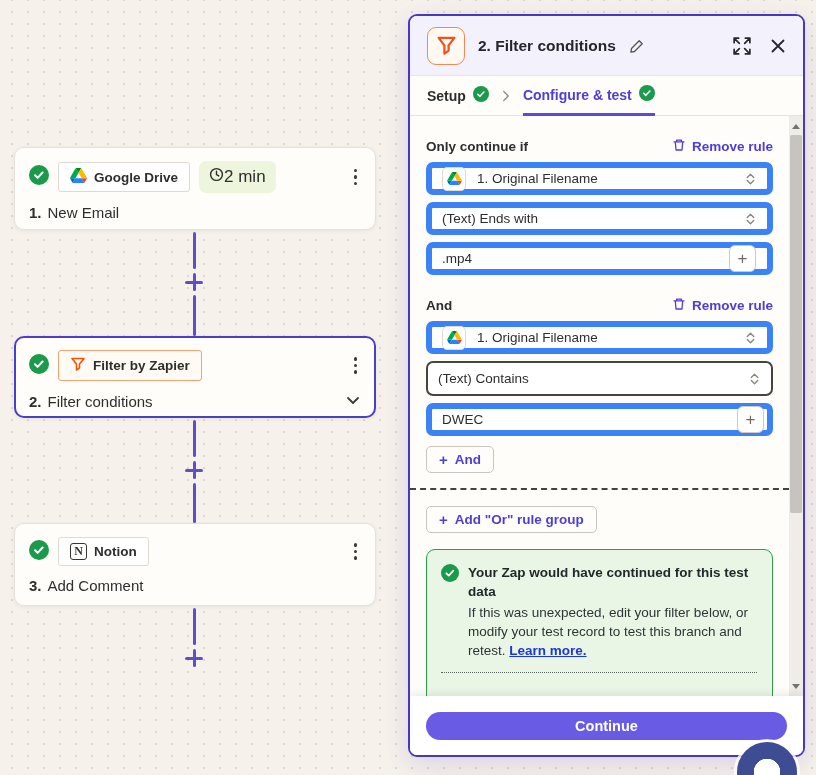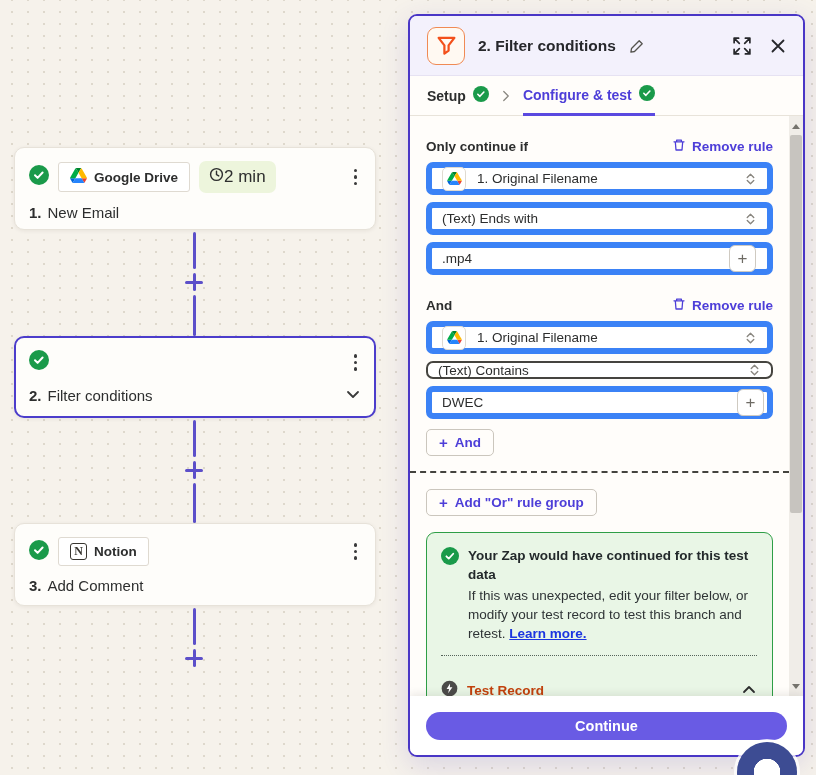--- a/index.html
+++ b/index.html
@@ -201,6 +201,14 @@
           <path d="M6 10.3l2.6 2.6 5-5.4" stroke="#fff" stroke-width="2" fill="none" stroke-linecap="round" stroke-linejoin="round"></path>
         </svg>
     </span>
+    <span class="app-pill filter-pill">
+      <span>
+        <svg width="16" height="16" viewBox="0 0 16 16">
+            <path d="M2 2.5h12L9.5 8v3.8l-3 2.2V8z" stroke="#FF4F00" stroke-width="1.6" fill="none" stroke-linejoin="round"></path>
+          </svg>
+      </span>
+      <span>Filter by Zapier</span>
+    </span>
     <span class="kebab">
         <i></i>
         <i></i>

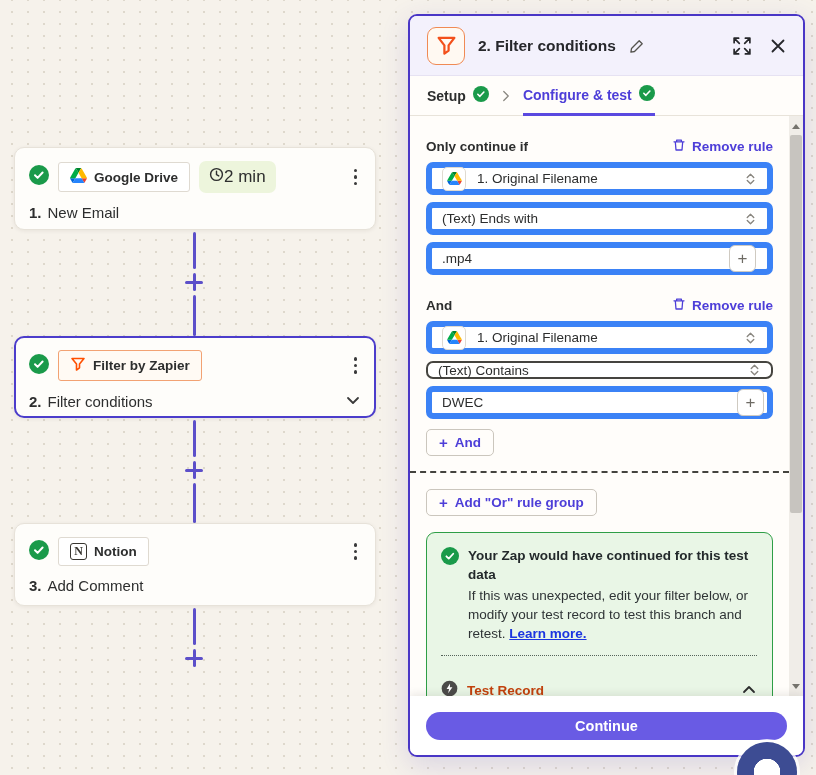--- a/index.html
+++ b/index.html
@@ -85,7 +85,7 @@
     display:flex; align-items:center; padding:0 10px; font-size:13.5px;
     margin-bottom:7px; cursor:pointer;
   }
-  .field.focused{ border:2px solid #45443F; height:18px; }
+  .field.focused{ border:2px solid #45443F; height:35px; }
   .drive-chip{
     width:24px; height:24px; border:1px solid #DFDAD1; border-radius:5px; background:#fff;
     display:flex; align-items:center; justify-content:center; margin-right:11px; flex-shrink:0;

